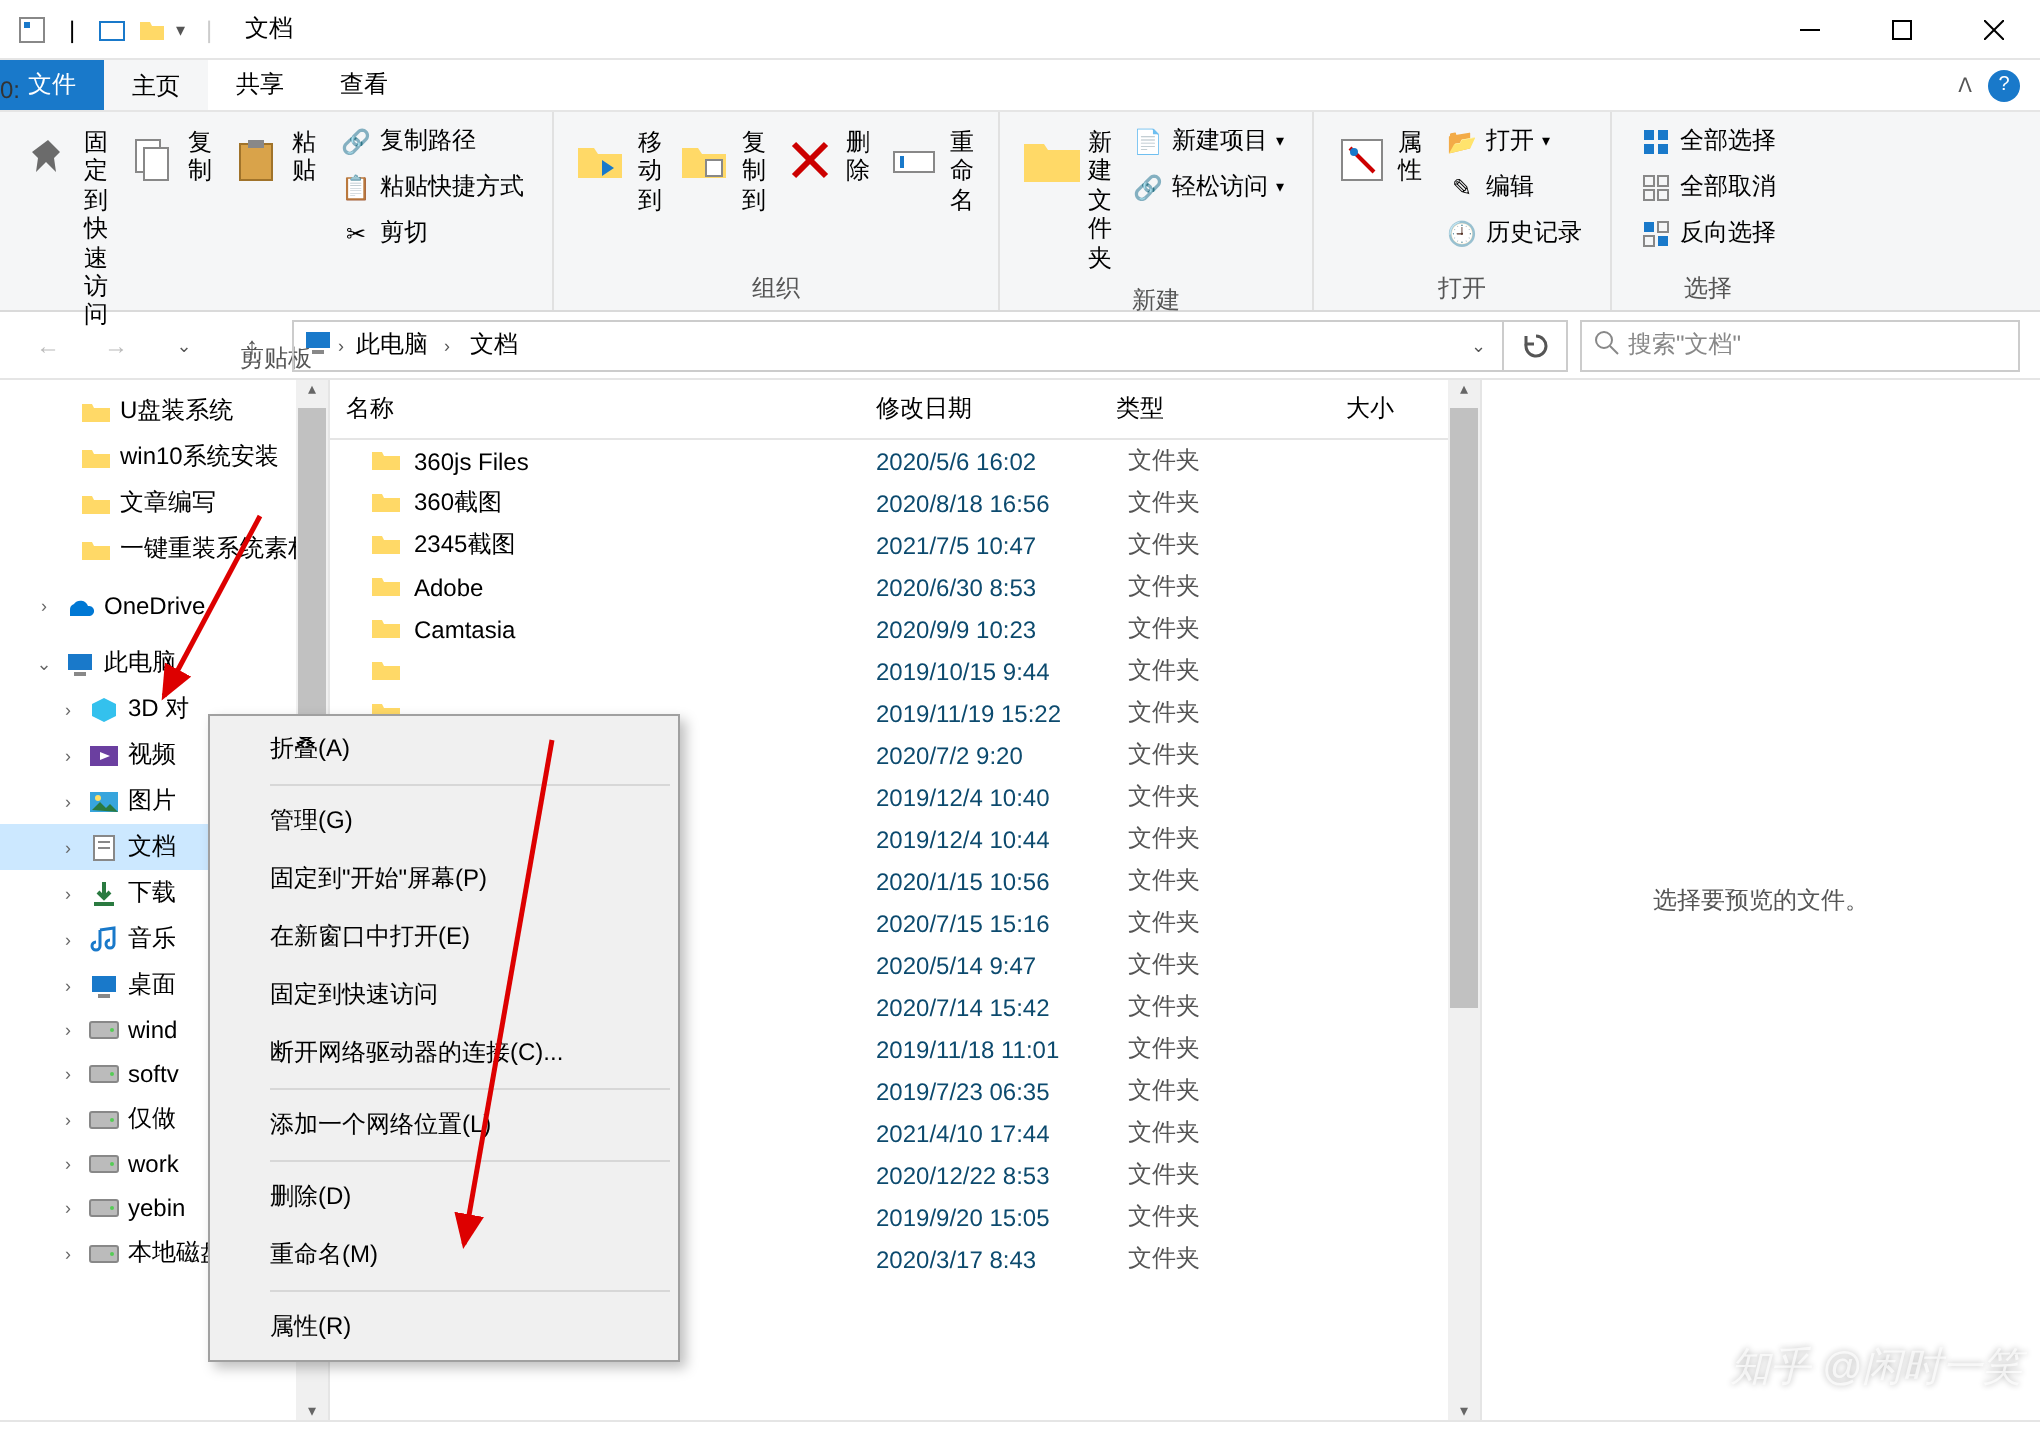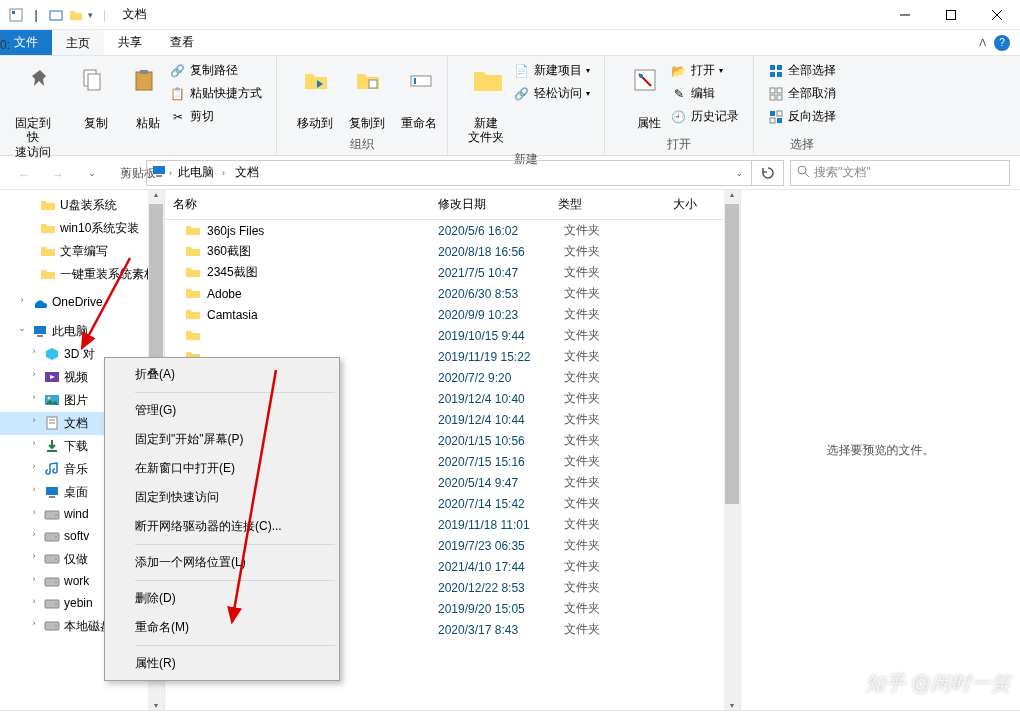--- a/index.html
+++ b/index.html
@@ -23,7 +23,7 @@
 .ribbon-group { border-right: 1px solid #e1e1e1; padding: 4px 8px 0; display: flex; flex-direction: column; }
 .ribbon-group-body { flex: 1; display: flex; gap: 2px; }
 .ribbon-group-label { text-align: center; padding: 2px 0; color: #555; }
-.ribbon-btn-lg { width: 50px; display: flex; flex-direction: column; align-items: flex-end; gap: 20px; padding: 4px 2px; cursor: pointer; text-align: center; line-height: 1.2; }
+.ribbon-btn-lg { width: 50px; display: flex; flex-direction: row; align-items: flex-start; gap: 2px; padding: 4px 2px; cursor: pointer; text-align: center; line-height: 1.2; }
 .ribbon-icon-lg { width: 32px; height: 32px; display: flex; align-items: center; justify-content: center; }
 .ribbon-col { display: flex; flex-direction: column; gap: 2px; justify-content: flex-start; }
 .ribbon-btn-sm { display: flex; align-items: center; gap: 4px; padding: 2px 6px; cursor: pointer; white-space: nowrap; }

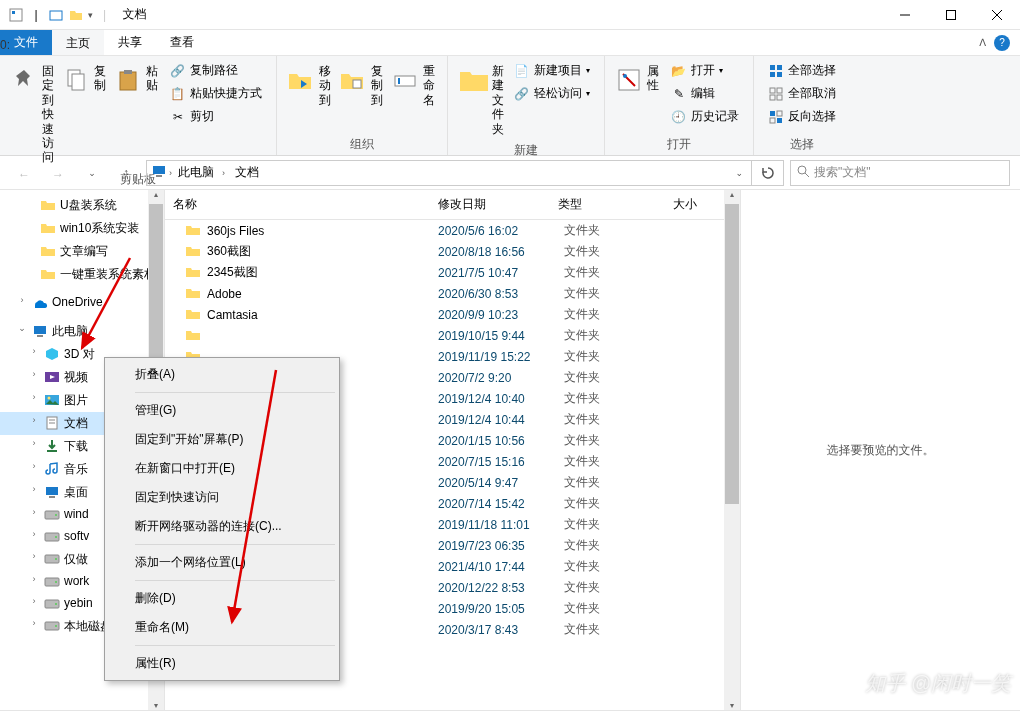--- a/index.html
+++ b/index.html
@@ -208,6 +208,15 @@
       <div class="ribbon-btn-lg">
         <span class="ribbon-icon-lg">
             <svg width="28" height="28">
+              <line x1="6" y1="6" x2="22" y2="22" stroke="#c00" stroke-width="3"></line>
+              <line x1="22" y1="6" x2="6" y2="22" stroke="#c00" stroke-width="3"></line>
+            </svg>
+          </span>
+        <span>删除</span>
+      </div>
+      <div class="ribbon-btn-lg">
+        <span class="ribbon-icon-lg">
+            <svg width="28" height="28">
               <rect x="4" y="10" width="20" height="10" fill="#fff" stroke="#888"></rect>
               <line x1="8" y1="12" x2="8" y2="18" stroke="#1979ca" stroke-width="2"></line>
             </svg>

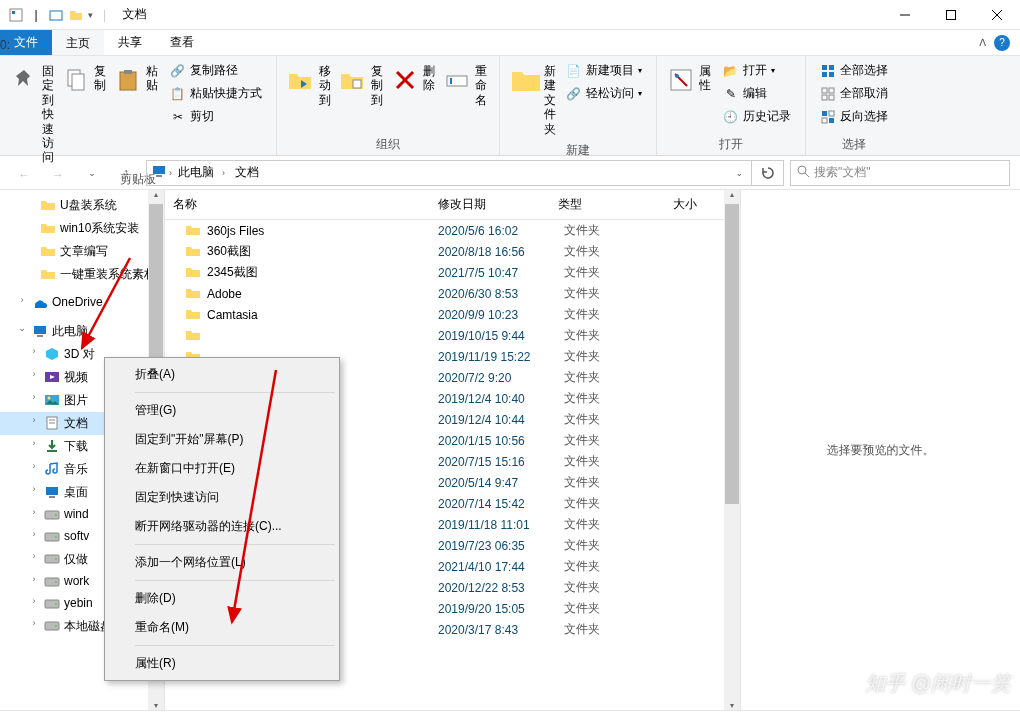--- a/index.html
+++ b/index.html
@@ -40,7 +40,7 @@
 .content { display: flex; height: 520px; position: relative; }
 
 .nav-pane { width: 165px; border-right: 1px solid #e5e5e5; overflow: hidden; position: relative; padding-top: 4px; }
-.nav-item { display: flex; align-items: flex-start; gap: 4px; padding: 3px 4px 3px 8px; cursor: pointer; white-space: nowrap; }
+.nav-item { display: flex; align-items: center; gap: 4px; padding: 3px 4px 3px 8px; cursor: pointer; white-space: nowrap; }
 .nav-item.selected { background: #cce8ff; }
 .nav-expand { width: 12px; color: #666; font-size: 9px; text-align: center; }
 .nav-icon { width: 16px; height: 16px; display: flex; align-items: center; justify-content: center; }

